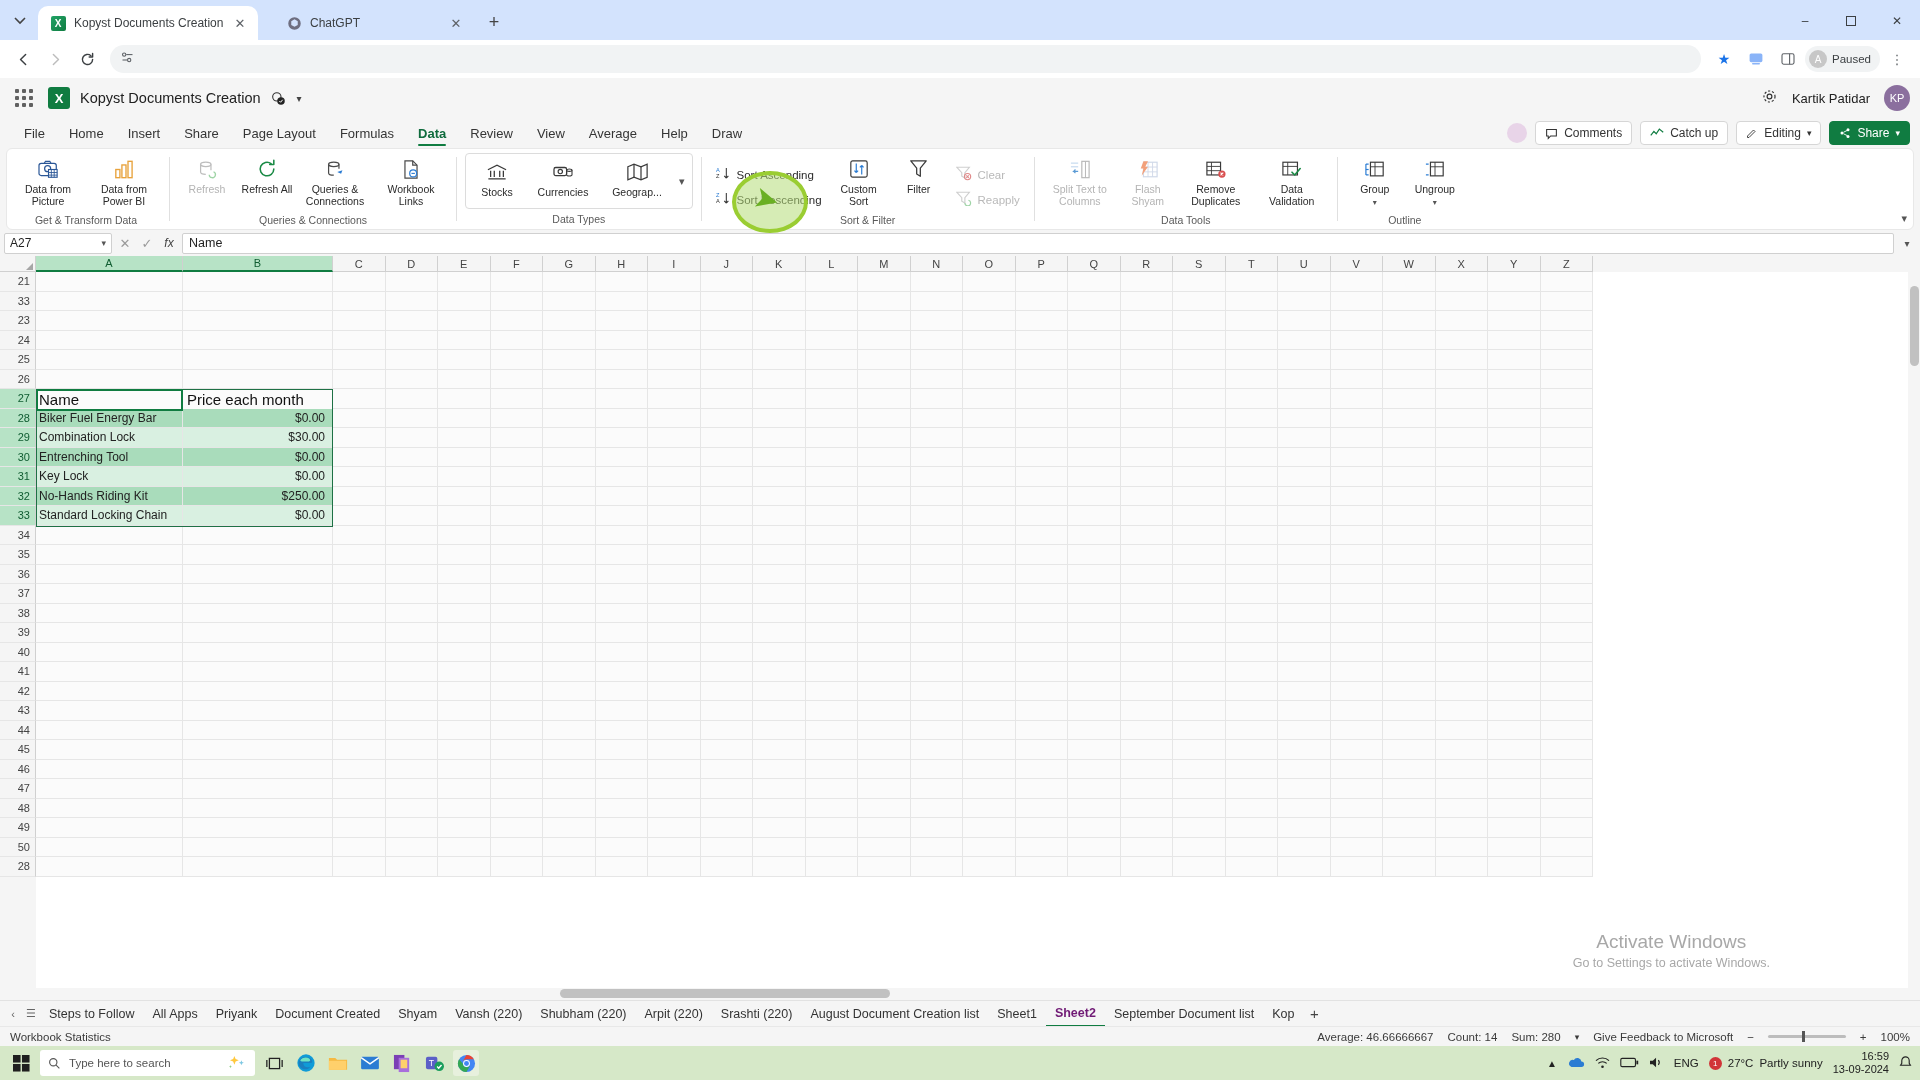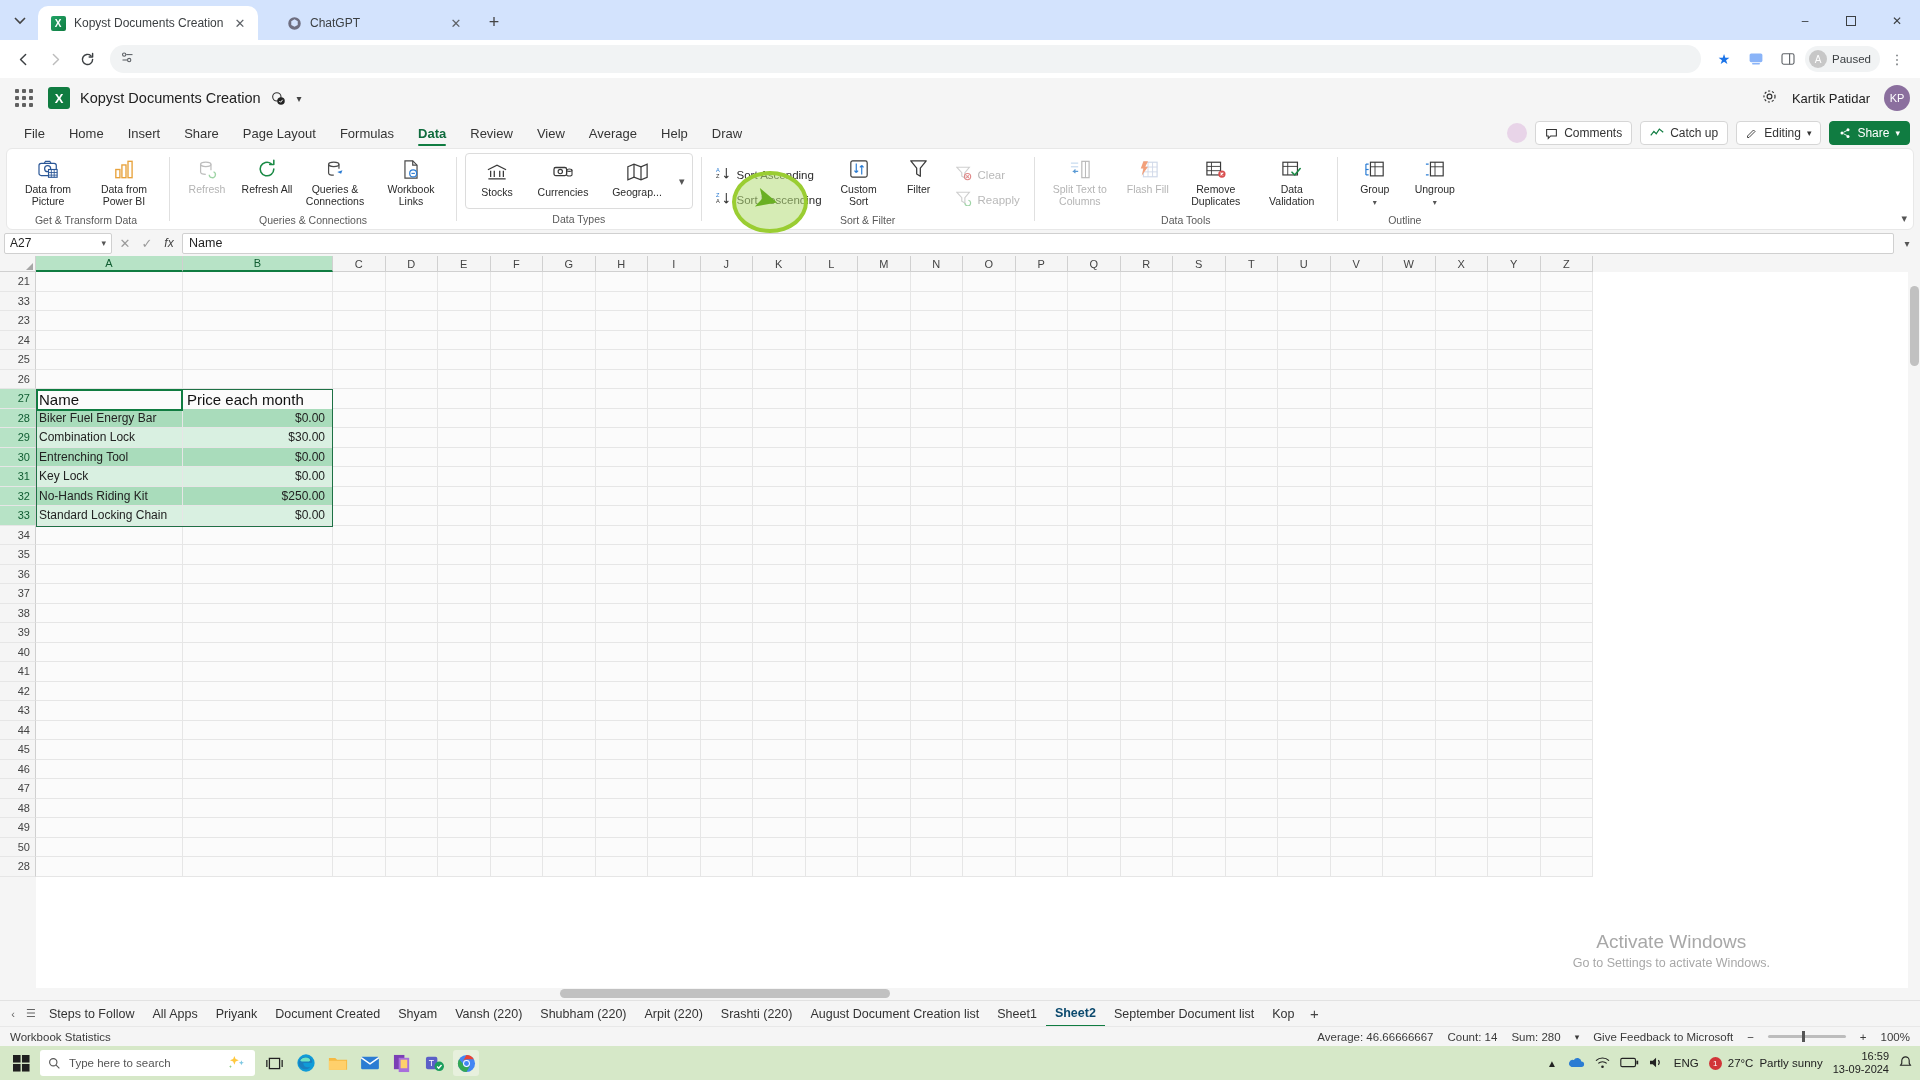--- a/index.html
+++ b/index.html
@@ -627,7 +627,7 @@
                   <path d="M6 1l-3 8h3l-2 8 7-10H8l3-6z" fill="#f2a07b"></path>
                 </svg>
             </span>
-            <span>Flash Fill</span>
+            <span>Flash Shyam</span>
           </div>
           <div class="ritem">
             <span class="gl">

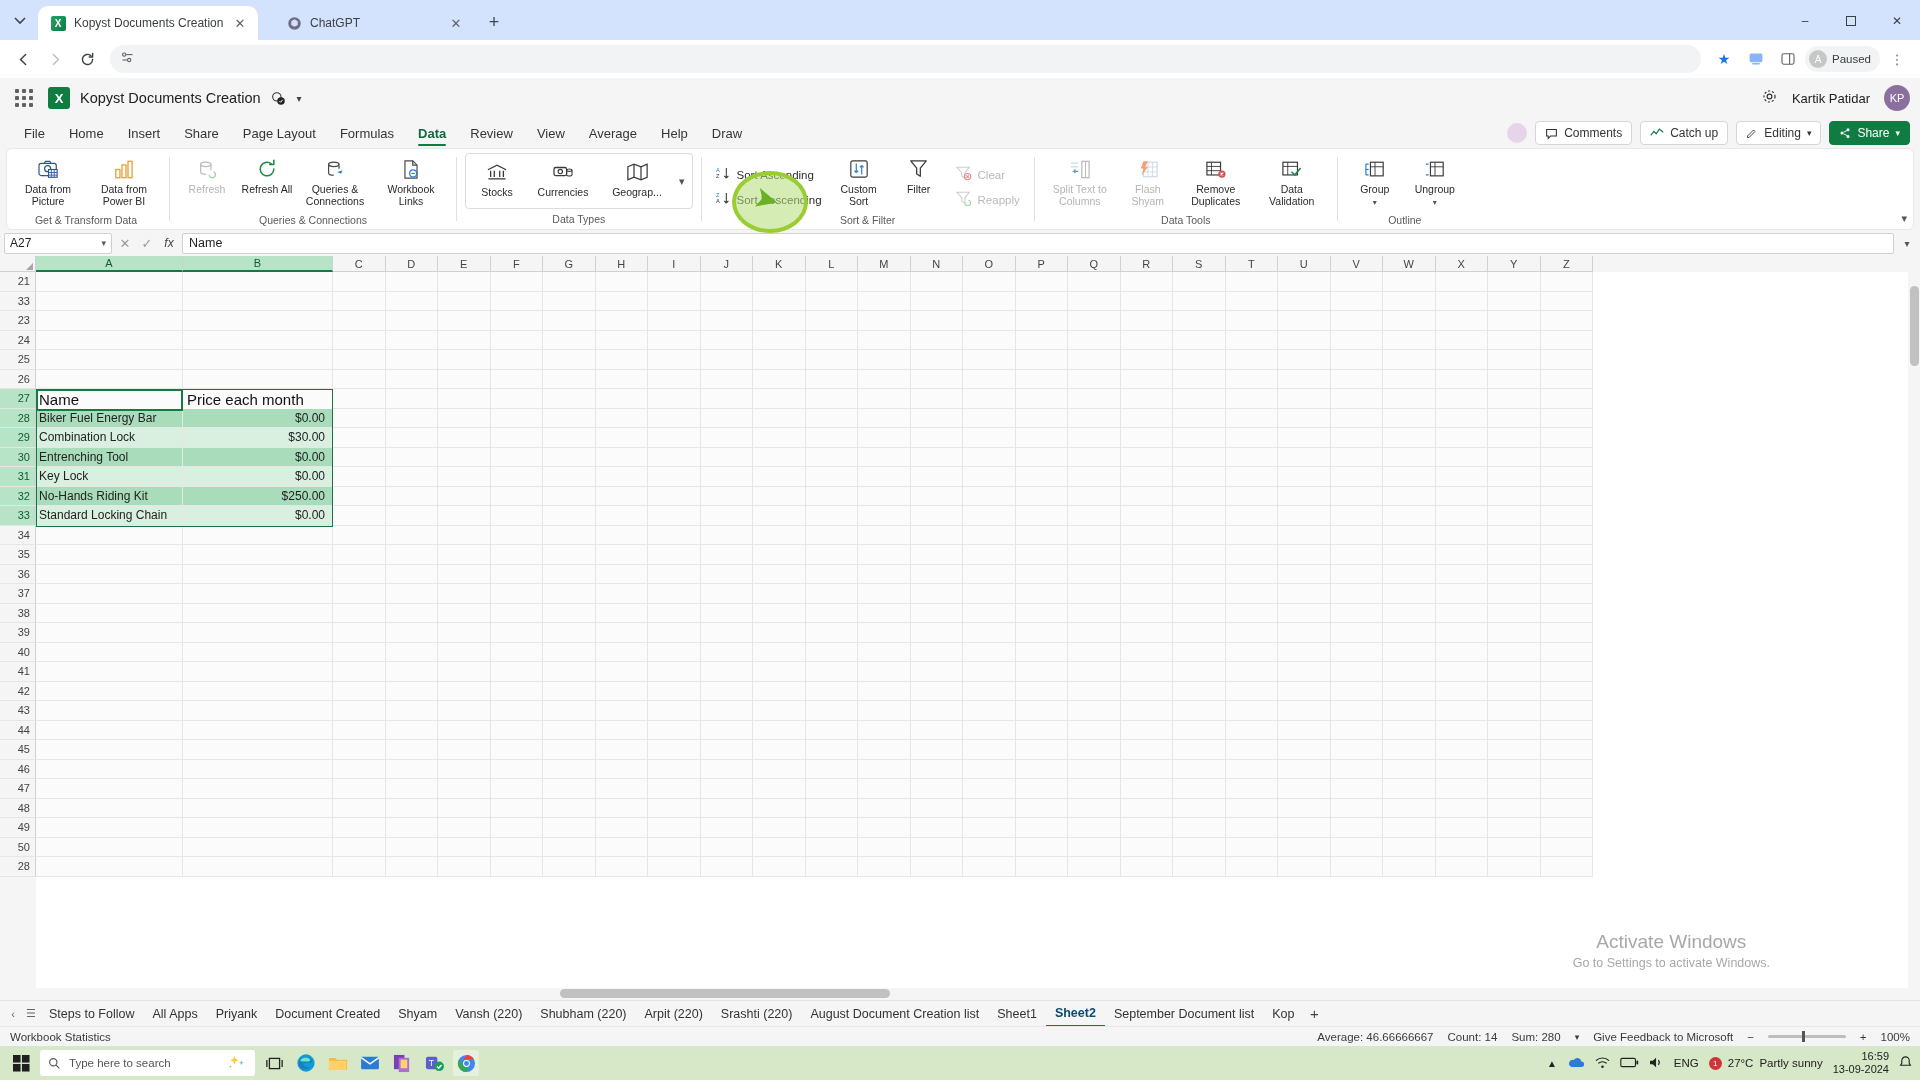--- a/index.html
+++ b/index.html
@@ -202,7 +202,7 @@
               border-top:1px solid #e2e2e2;}
   .snav { width: 18px; display:flex;align-items:center;justify-content:center;color:#666;font-size:11px;}
   .sheet { font-size: 12.5px; color:#333; padding: 0 9px; height:26px; display:flex;align-items:center; white-space:nowrap;}
-  .sheet.active { font-weight:bold; color:#0c4a6e; border-bottom: 2px solid #107c41; }
+  .sheet.active { font-weight:bold; color:#701a75; border-bottom: 2px solid #107c41; }
   .sheet-add { width: 22px; display:flex;align-items:center;justify-content:center;color:#444;font-size:15px;}
 
   .statusbar { height: 20px; background:#f5f5f5; display:flex; align-items:center; padding: 0 10px; gap: 16px;

